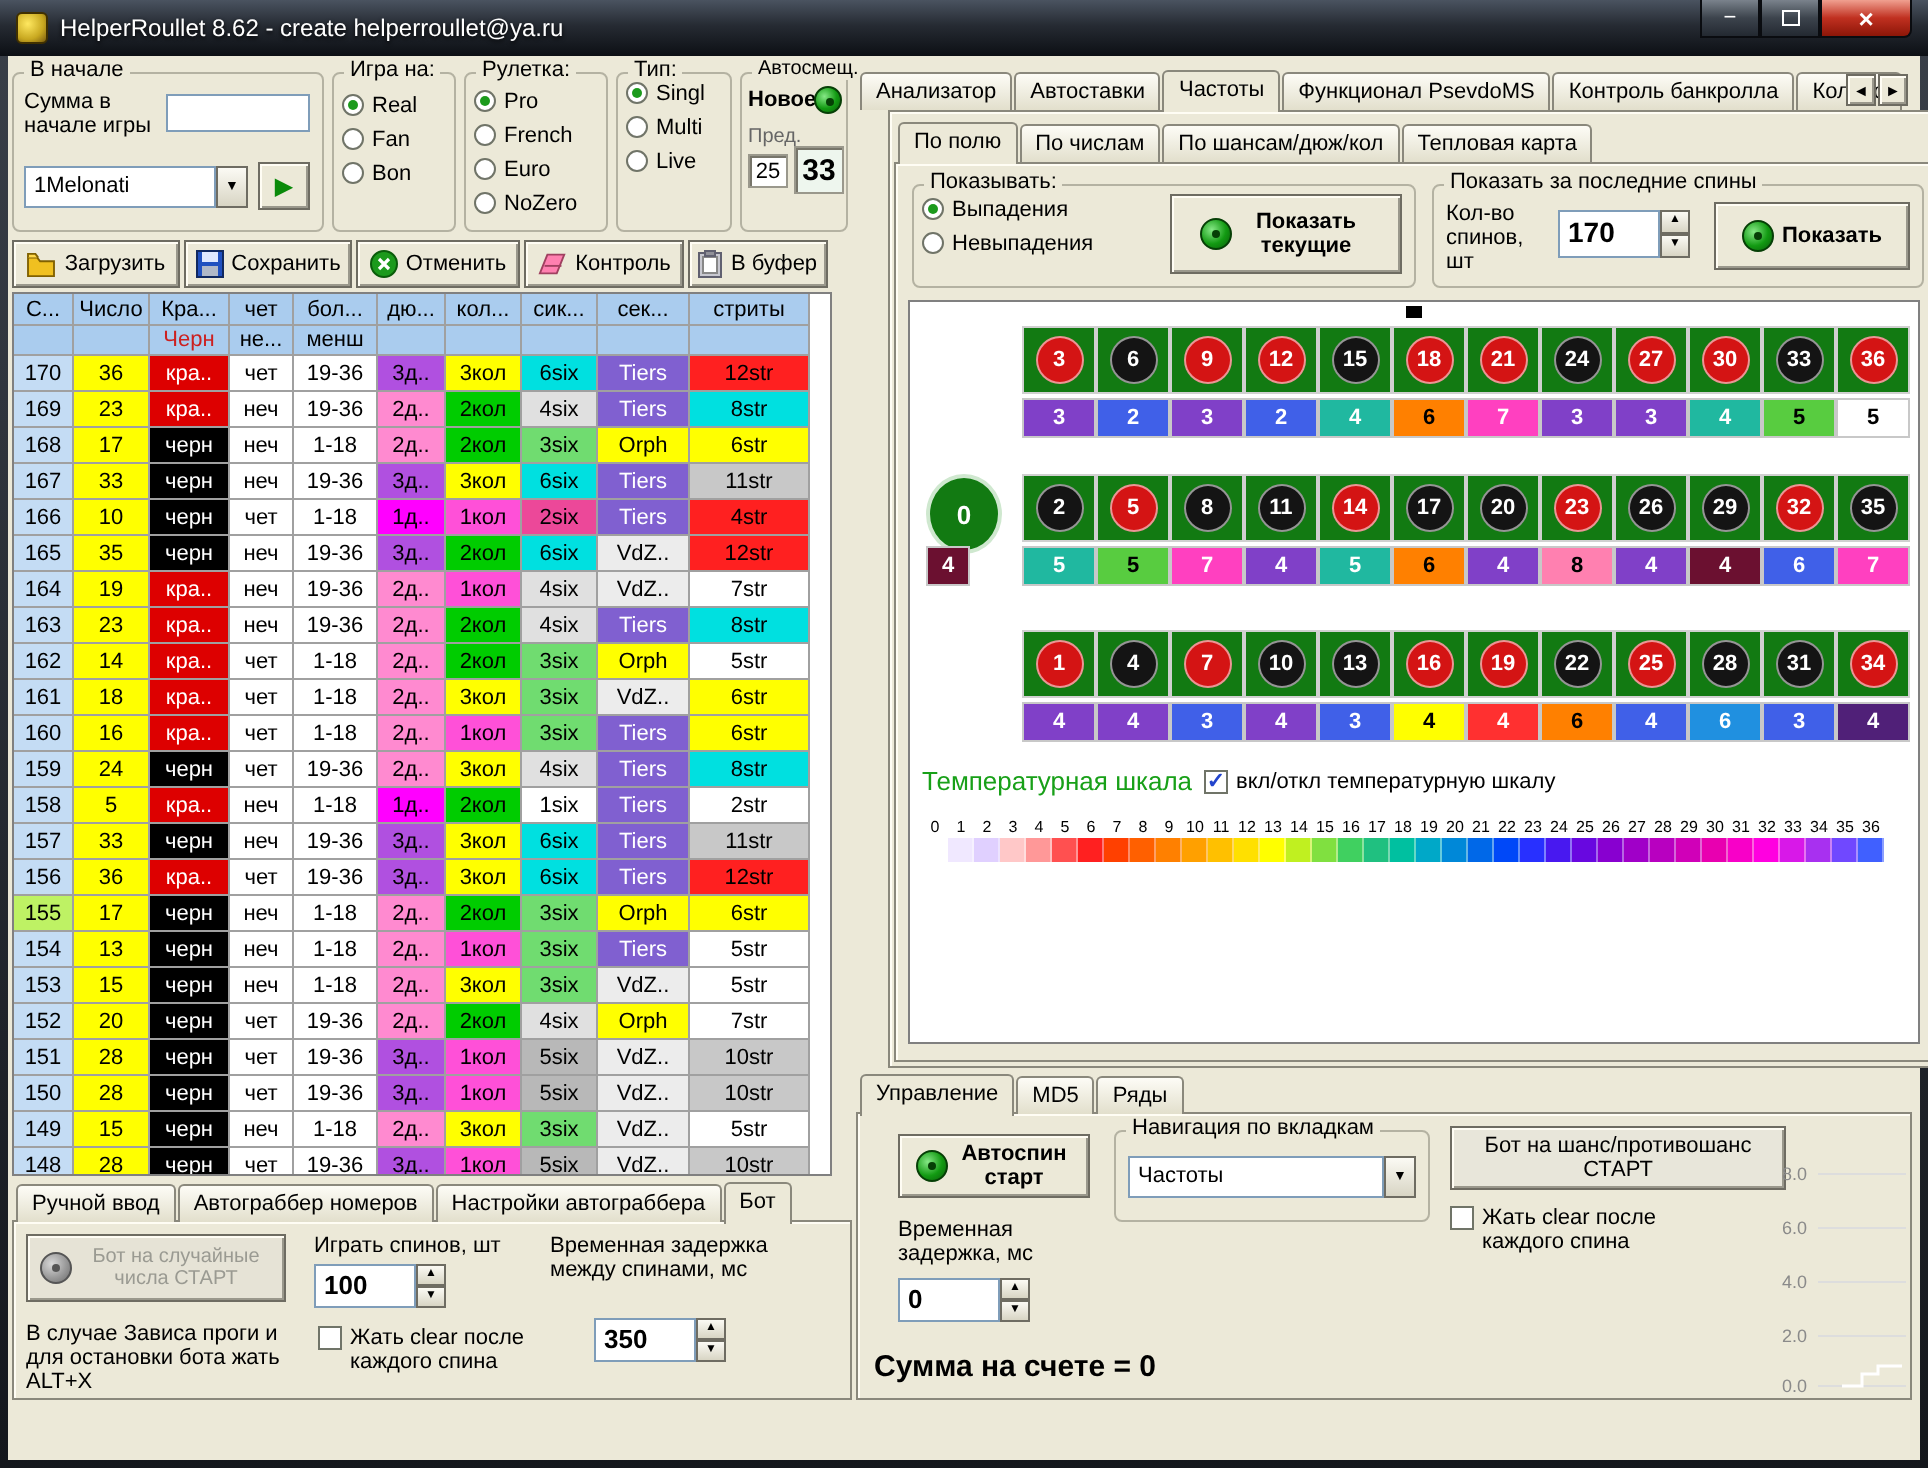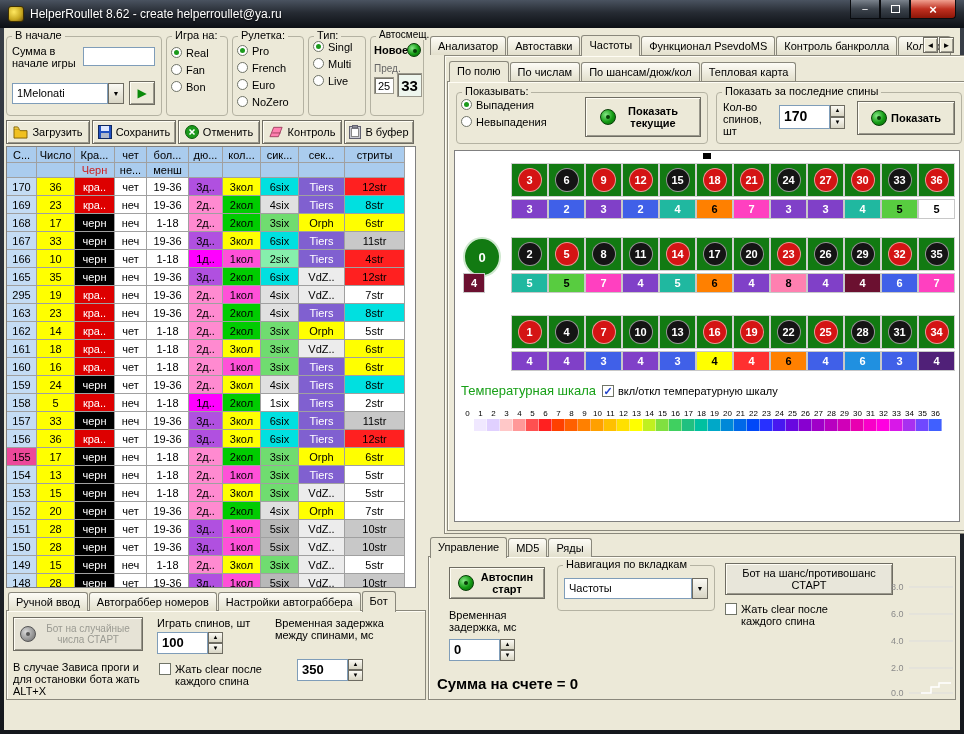--- a/index.html
+++ b/index.html
@@ -309,7 +309,7 @@
           <div class="tc" style="width: 42px; background: rgb(255, 255, 255); color: rgb(0, 0, 0);">1-18</div>
           <div class="tc" style="width: 34px; background: rgb(255, 0, 255); color: rgb(0, 0, 0);">1д..</div>
           <div class="tc" style="width: 38px; background: rgb(255, 80, 216); color: rgb(0, 0, 0);">1кол</div>
-          <div class="tc" style="width: 38px; background: #86efac; color: rgb(0, 0, 0);">2six</div>
+          <div class="tc" style="width: 38px; background: #ec4899; color: rgb(0, 0, 0);">2six</div>
           <div class="tc" style="width: 46px; background: rgb(128, 96, 208); color: rgb(255, 255, 255);">Tiers</div>
           <div class="tc" style="width: 60px; background: rgb(255, 32, 32); color: rgb(0, 0, 0);">4str</div>
         </div>

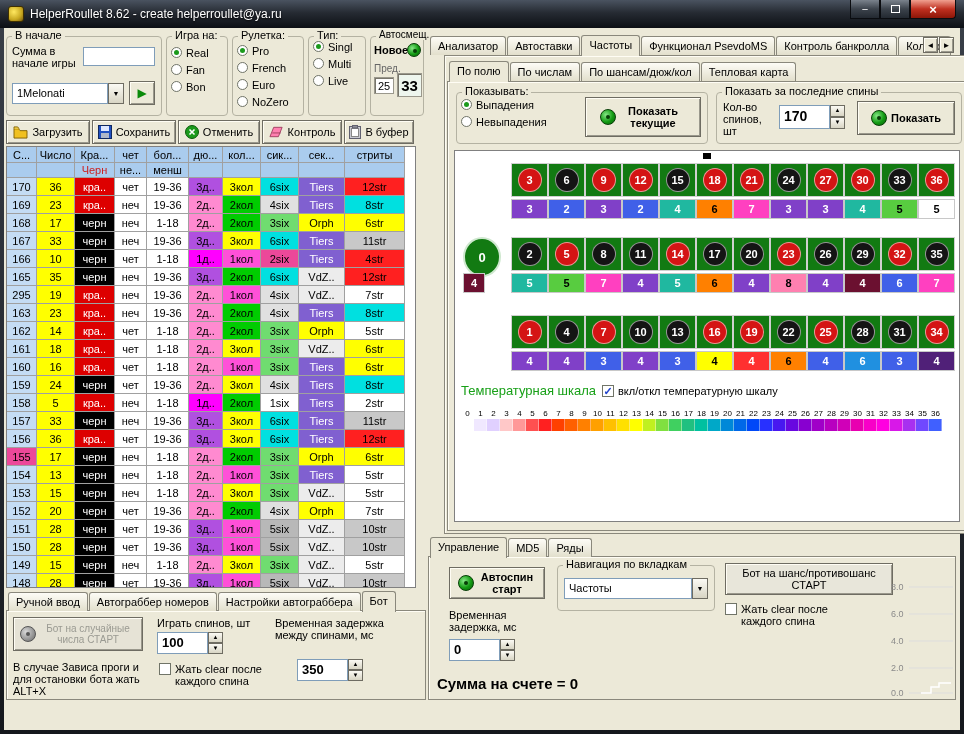--- a/index.html
+++ b/index.html
@@ -326,7 +326,7 @@
           <div class="tc" style="width: 60px; background: rgb(255, 32, 32); color: rgb(0, 0, 0);">12str</div>
         </div>
         <div class="trow">
-          <div class="tc" style="width: 30px; background: rgb(196, 220, 244); color: rgb(0, 0, 0);">295</div>
+          <div class="tc" style="width: 30px; background: rgb(196, 220, 244); color: rgb(0, 0, 0);">164</div>
           <div class="tc" style="width: 38px; background: rgb(255, 255, 0); color: rgb(0, 0, 0);">19</div>
           <div class="tc" style="width: 40px; background: rgb(221, 0, 0); color: rgb(255, 255, 255);">кра..</div>
           <div class="tc" style="width: 32px; background: rgb(255, 255, 255); color: rgb(0, 0, 0);">неч</div>

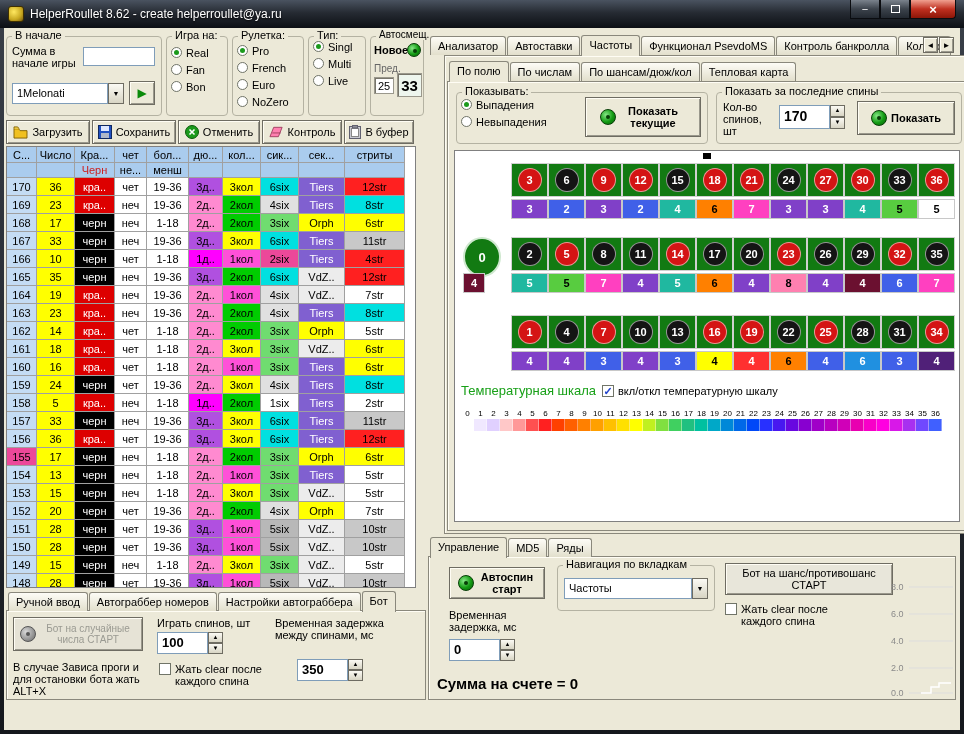--- a/index.html
+++ b/index.html
@@ -434,7 +434,7 @@
           <div class="tc" style="width: 60px; background: rgb(255, 32, 32); color: rgb(0, 0, 0);">12str</div>
         </div>
         <div class="trow">
-          <div class="tc" style="width: 30px; background: #ec4899; color: rgb(0, 0, 0); text-align: center;">155</div>
+          <div class="tc" style="width: 30px; background: #bef264; color: rgb(0, 0, 0); text-align: center;">155</div>
           <div class="tc" style="width: 38px; background: rgb(255, 255, 0); color: rgb(0, 0, 0);">17</div>
           <div class="tc" style="width: 40px; background: rgb(0, 0, 0); color: rgb(255, 255, 255);">черн</div>
           <div class="tc" style="width: 32px; background: rgb(255, 255, 255); color: rgb(0, 0, 0);">неч</div>

